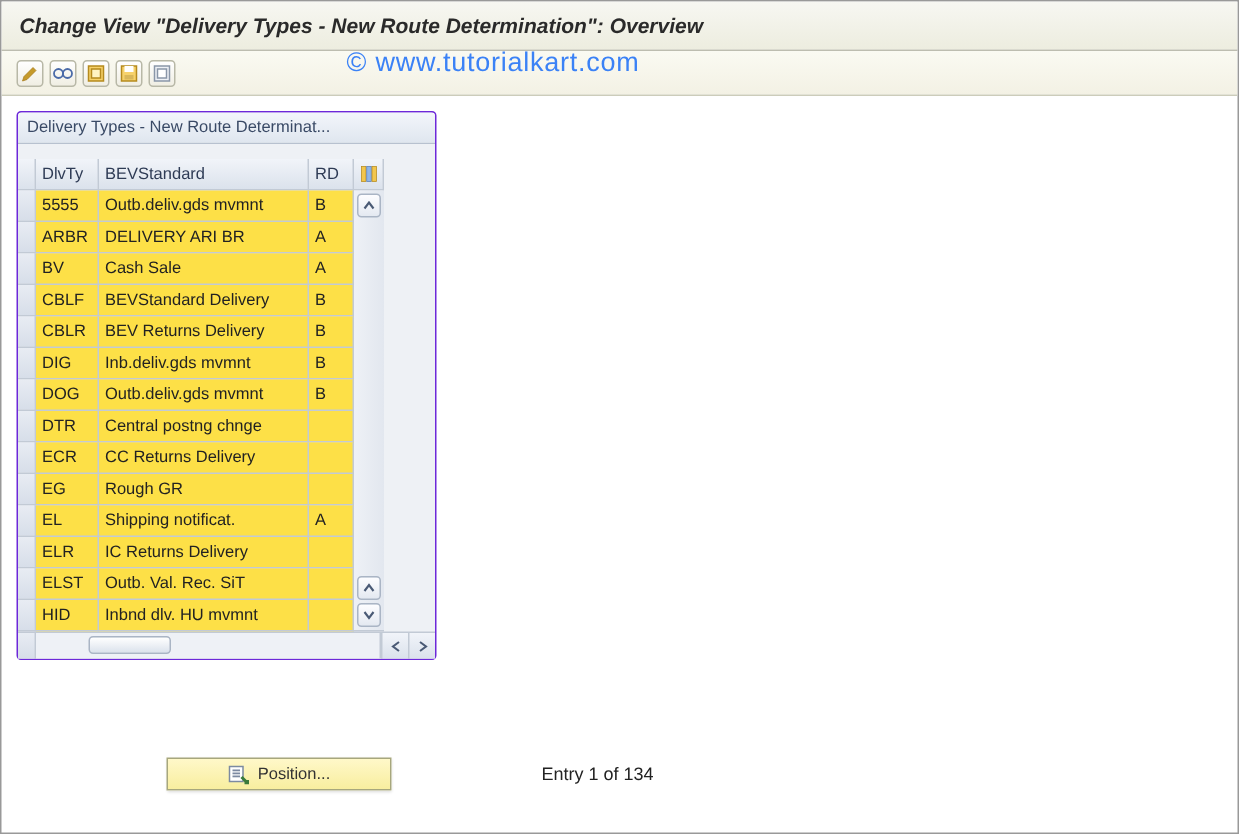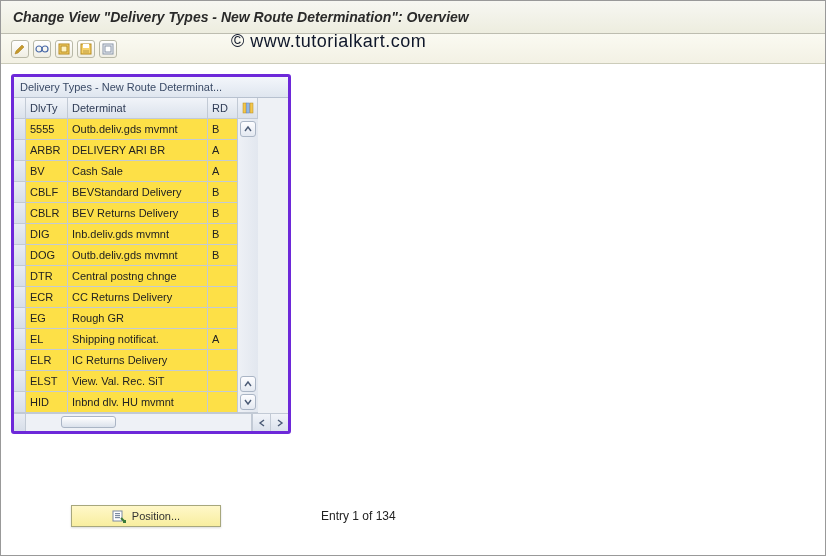--- a/index.html
+++ b/index.html
@@ -46,7 +46,7 @@
       position: absolute;
       left: 230px; top: 30px;
       font-size: 18px;
-      color: #0f172a;
+      color: #3b82f6;
       font-weight: 500;
       letter-spacing: 0.5px;
       pointer-events: none;

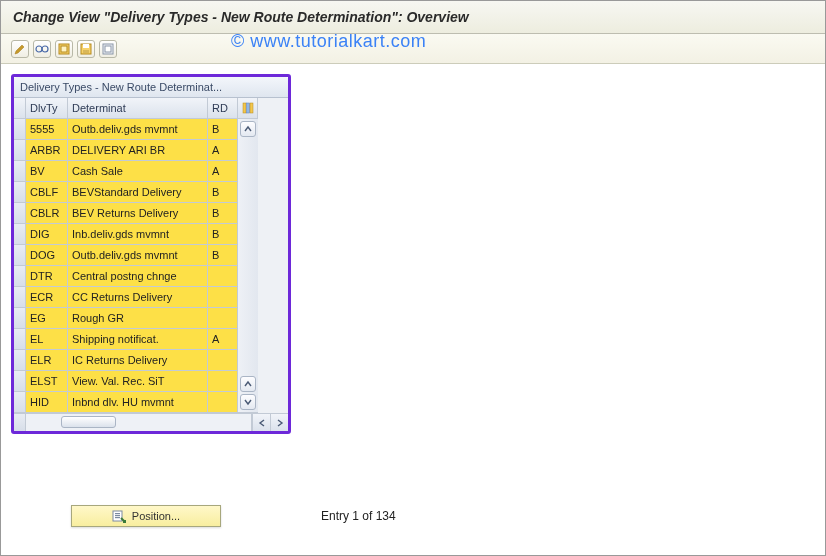--- a/index.html
+++ b/index.html
@@ -58,7 +58,7 @@
     }
     .tcontainer {
       width: 280px;
-      border: 3px solid #6d28d9;
+      border: 1px solid #6d28d9;
       border-radius: 3px;
       background: #eef1f5;
       box-shadow: 0 1px 0 #fff inset;

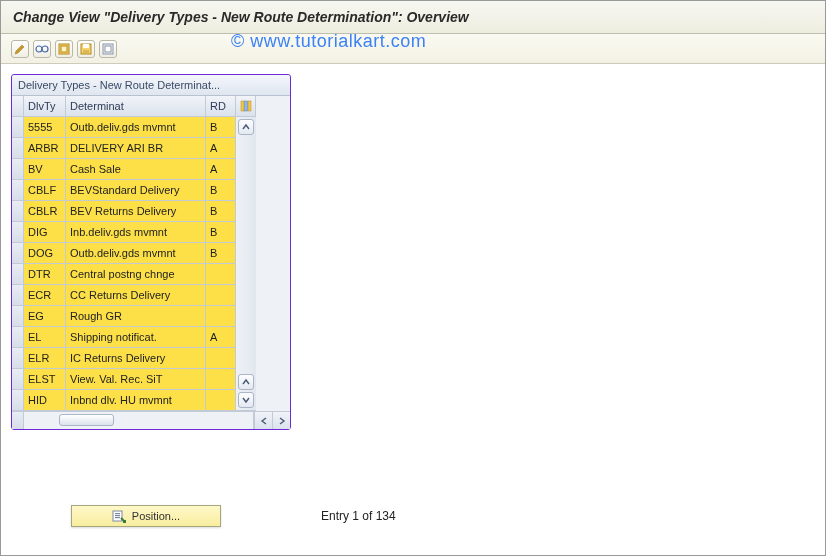--- a/index.html
+++ b/index.html
@@ -77,6 +77,7 @@
       display: grid;
       grid-template-columns: 12px 42px 140px 30px 20px;
       font-size: 11px;
+      margin-top: 10px;
     }
     .th, .td {
       border-right: 1px solid #c2cad5;

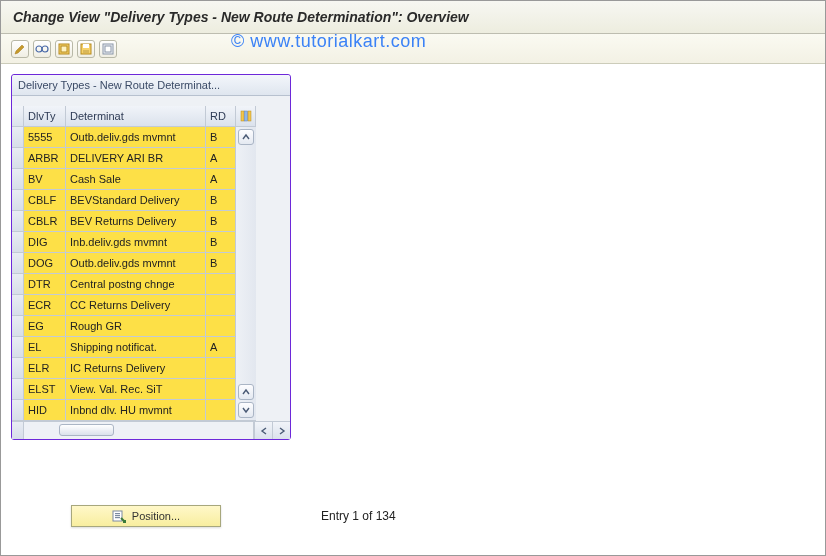--- a/index.html
+++ b/index.html
@@ -218,7 +218,7 @@
 
       <div class="th th-icon"></div>
       <div class="th">DlvTy</div>
-      <div class="th">Determinat</div>
+      <div class="th">BEVStandard</div>
       <div class="th">
         <span>RD</span>
       </div>

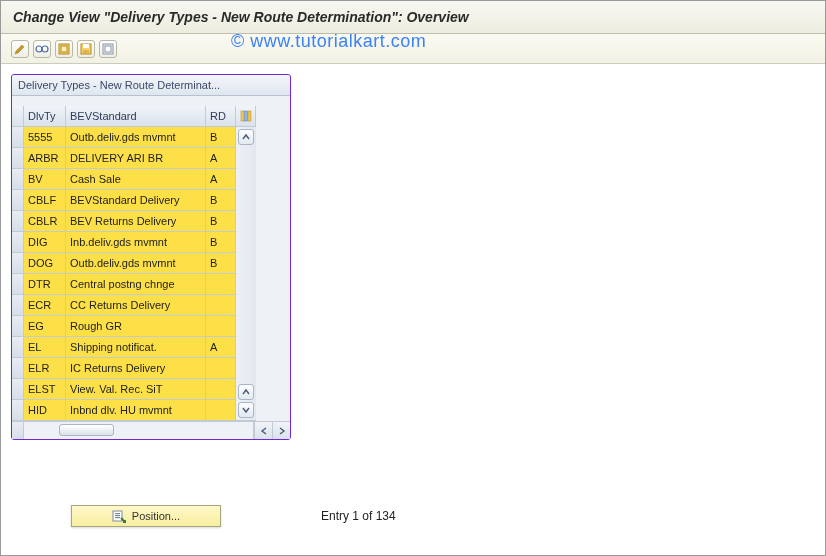--- a/index.html
+++ b/index.html
@@ -313,7 +313,7 @@
 
       <div class="rowsel"></div>
       <div class="td cell-in">ELST</div>
-      <div class="td cell-in">View. Val. Rec. SiT</div>
+      <div class="td cell-in">Outb. Val. Rec. SiT</div>
       <div class="td cell-in"></div>
 
       <div class="rowsel"></div>

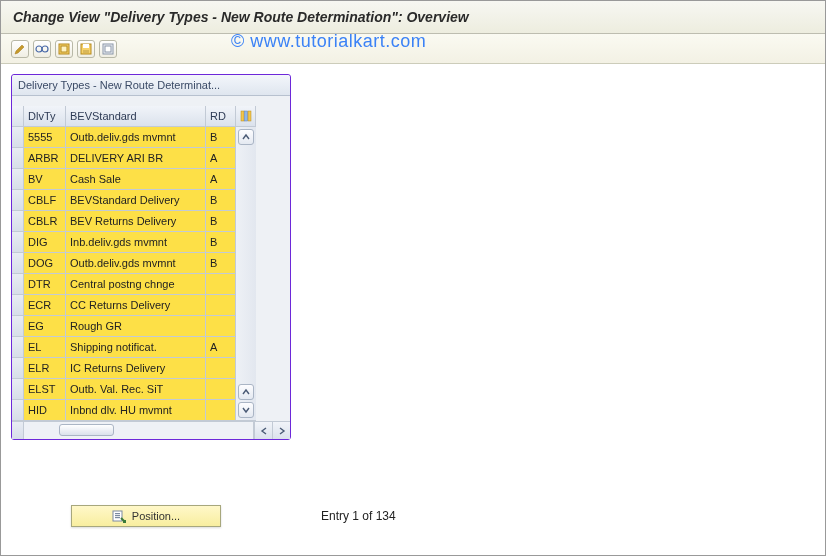--- a/index.html
+++ b/index.html
@@ -136,7 +136,7 @@
       display:flex;
       align-items:center;
       gap: 100px;
-      padding-left: 70px;
+      padding-left: 110px;
     }
     .pos-btn {
       display:flex; align-items:center; gap:6px;

